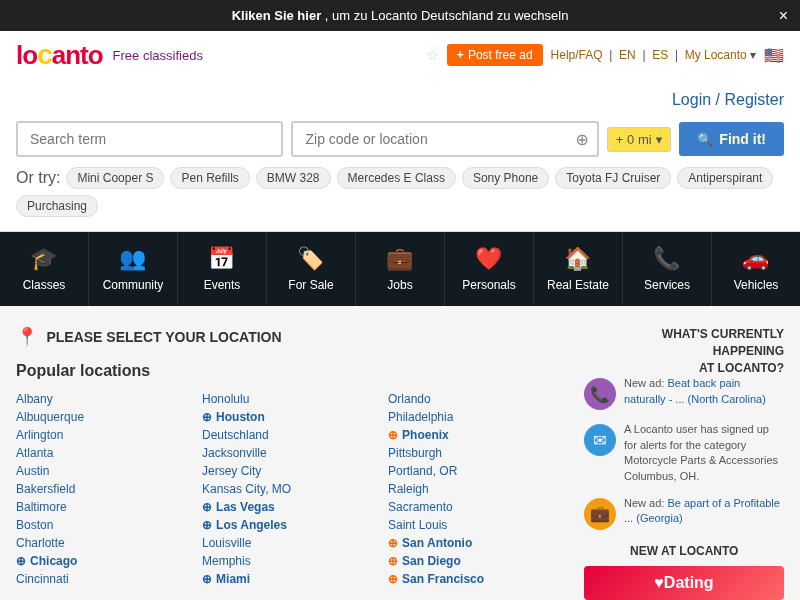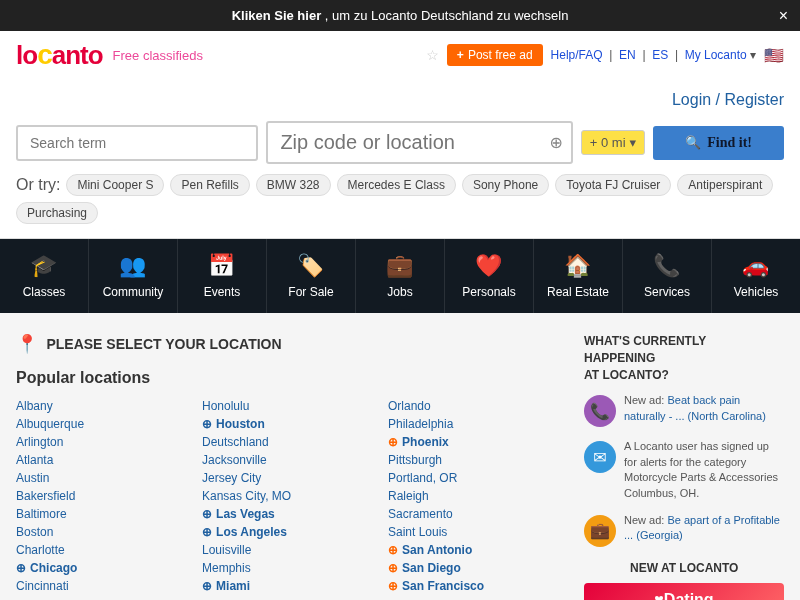--- a/index.html
+++ b/index.html
@@ -49,7 +49,7 @@
       letter-spacing: -1px;
     }
     .logo span { color: #e4003a; }
-    .free-classifieds { color: #ec4899; font-size: 13px; }
+    .free-classifieds { color: #701a75; font-size: 13px; }
     .header-right {
       display: flex;
       align-items: center;

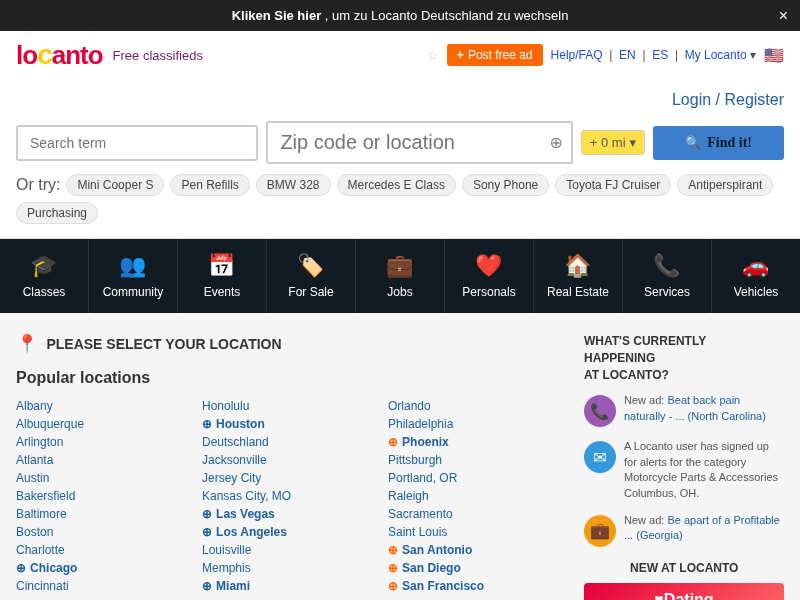--- a/index.html
+++ b/index.html
@@ -72,7 +72,7 @@
     }
     .post-free-btn::before { content: '+'; font-weight: bold; }
     .header-links { color: #555; font-size: 12px; }
-    .header-links a { color: #1d4ed8; text-decoration: none; }
+    .header-links a { color: #a16207; text-decoration: none; }
     .flag { font-size: 16px; }
 
     

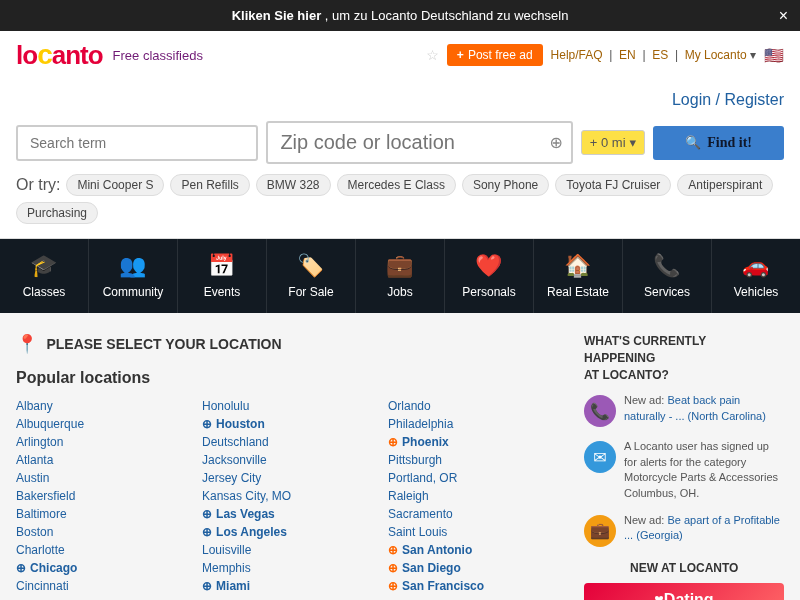--- a/index.html
+++ b/index.html
@@ -105,7 +105,7 @@
       border: none;
       outline: none;
       padding: 8px 4px;
-      font-size: 20px;
+      font-size: 14px;
       color: #aaa;
       flex: 1;
     }

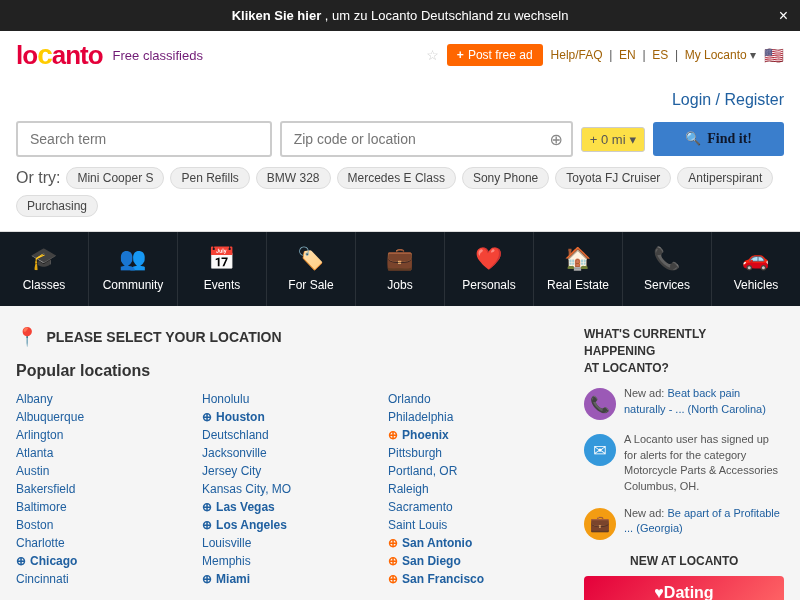--- a/index.html
+++ b/index.html
@@ -124,9 +124,9 @@
     }
     .find-btn {
       background: #3a7ecc;
-      color: #0f172a;
+      color: #fef9c3;
       border: none;
-      padding: 9px 32px;
+      padding: 9px 18px;
       border-radius: 3px;
       font-size: 14px;
       font-weight: bold;
@@ -134,7 +134,6 @@
       display: flex;
       align-items: center;
       gap: 6px;
-      font-family: Liberation Serif, serif;
     }
     .find-btn::before { content: '🔍'; font-size: 13px; }
 

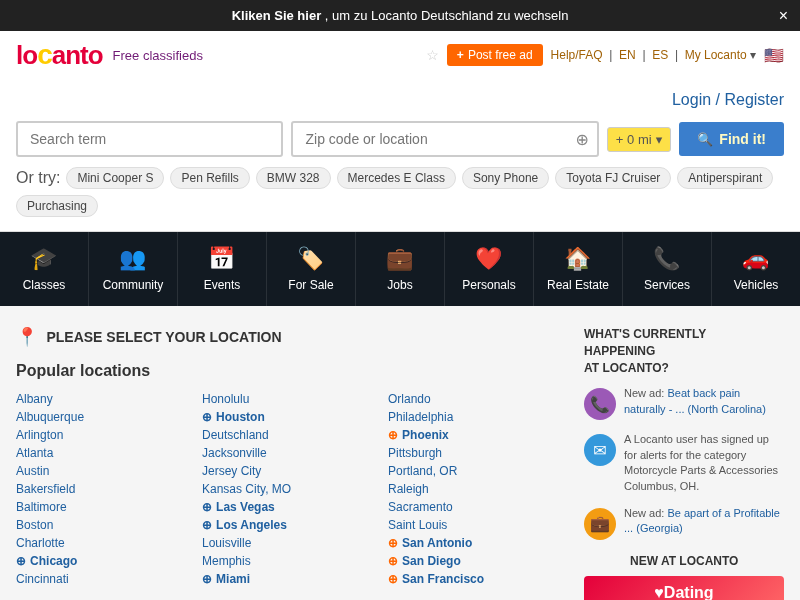--- a/index.html
+++ b/index.html
@@ -232,8 +232,8 @@
       font-size: 12px;
       font-weight: bold;
       color: #333;
-      margin-bottom: 10px;
       line-height: 1.4;
+      text-align: right;
     }
     .happening-item {
       display: flex;

